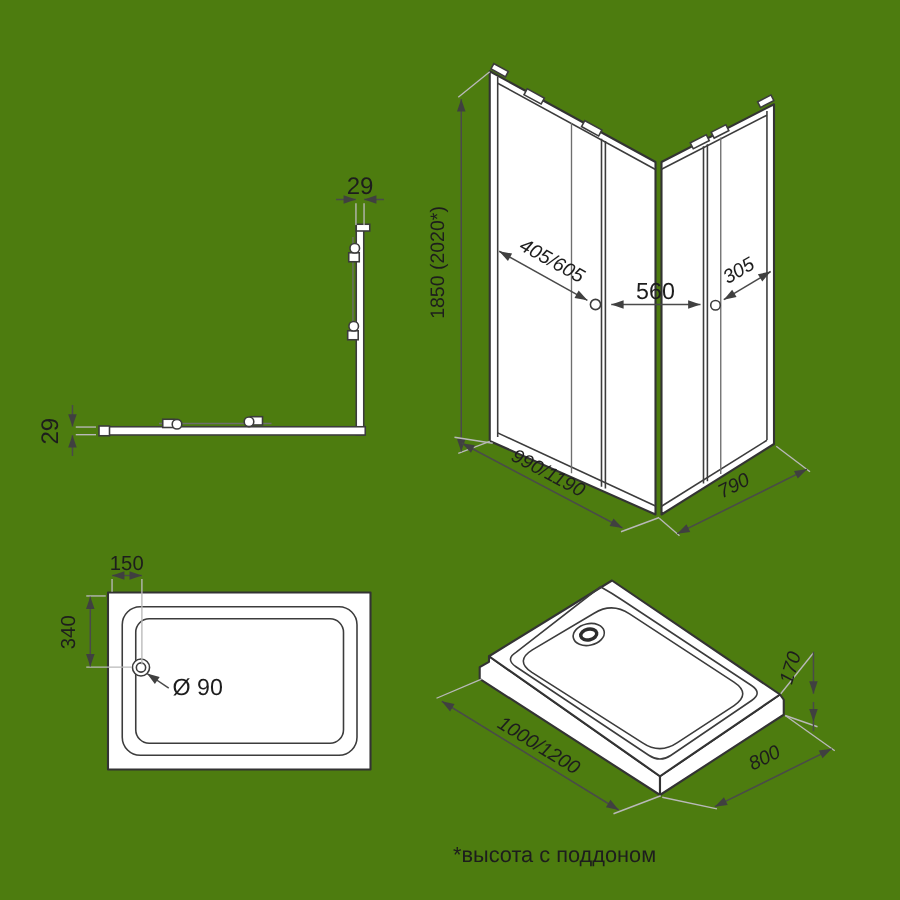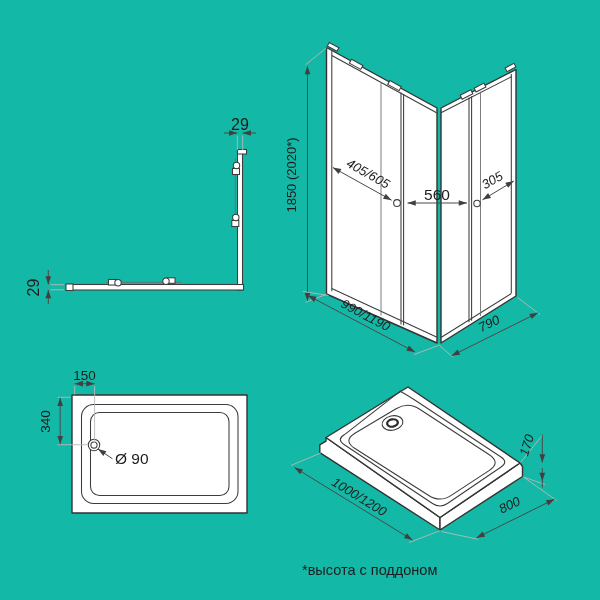--- a/index.html
+++ b/index.html
@@ -3,7 +3,7 @@
 <meta charset="utf-8">
 <style>
   html,body{margin:0;padding:0;background:#fff;}
-  .canvas{width:600px;height:600px;background:#14b8a6;position:relative;overflow:hidden;text-align:center;}
+  .canvas{width:600px;height:600px;background:#4d7c0f;position:relative;overflow:hidden;text-align:center;}
   svg{display:block;}
   .lnf {stroke:#333;stroke-width:1.4;fill:#fff;stroke-linejoin:round;}
   .ln2 {stroke:#3c3c3c;stroke-width:1.05;fill:none;}

